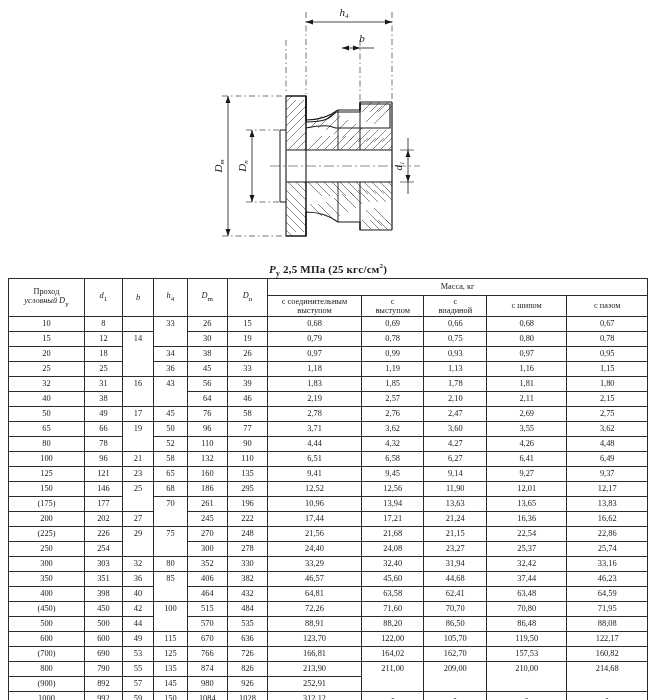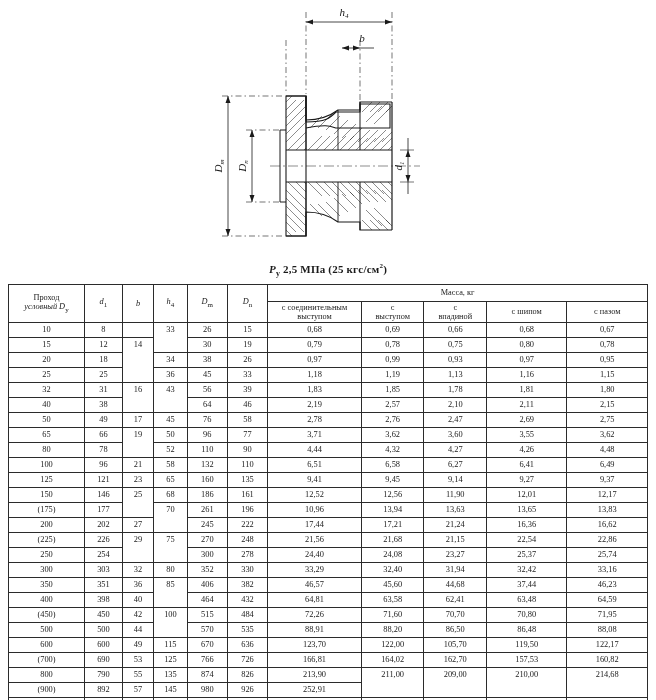--- a/index.html
+++ b/index.html
@@ -34,7 +34,7 @@
     font-size: 11px;
     font-weight: bold;
     font-family: "Liberation Serif", serif;
-    margin: 0 0 6px 0;
+    margin: 0 0 0 0;
     letter-spacing: 0.2px;
   }
   .pressure-caption .sub {

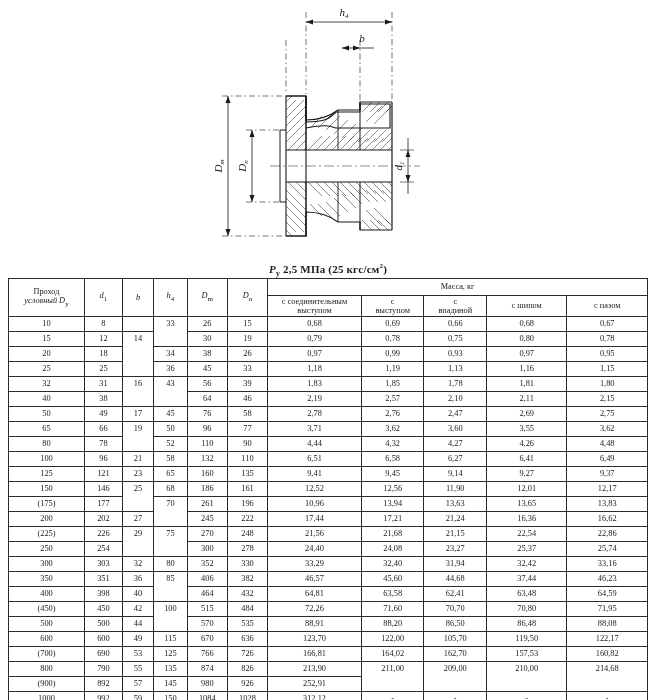--- a/index.html
+++ b/index.html
@@ -459,7 +459,7 @@
             <td class="no-bottom">25</td>
             <td>68</td>
             <td>186</td>
-            <td>161</td>
+            <td>295</td>
             <td>12,52</td>
             <td>12,56</td>
             <td>11,90</td>

